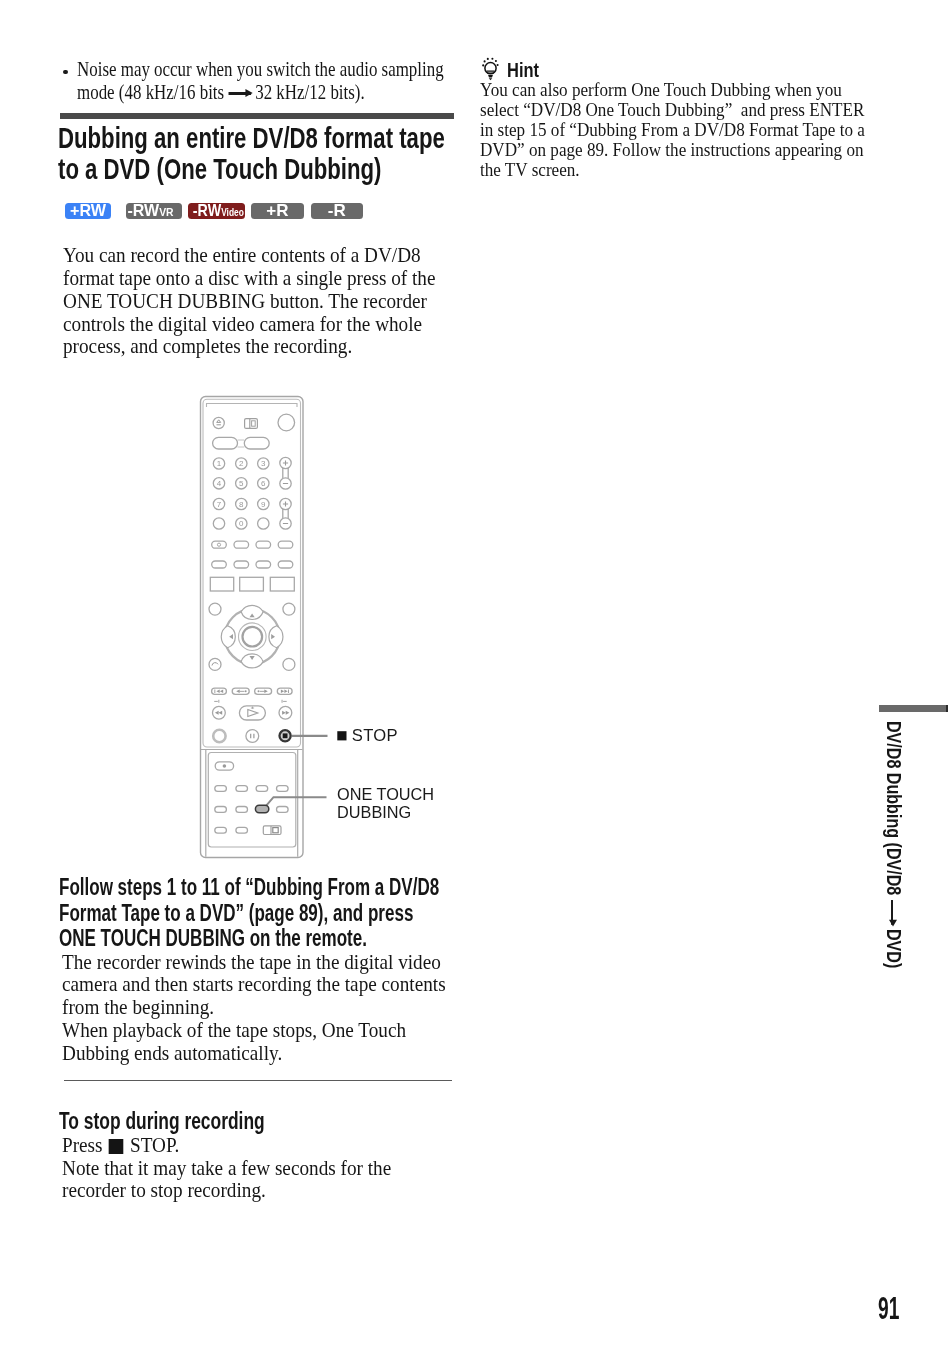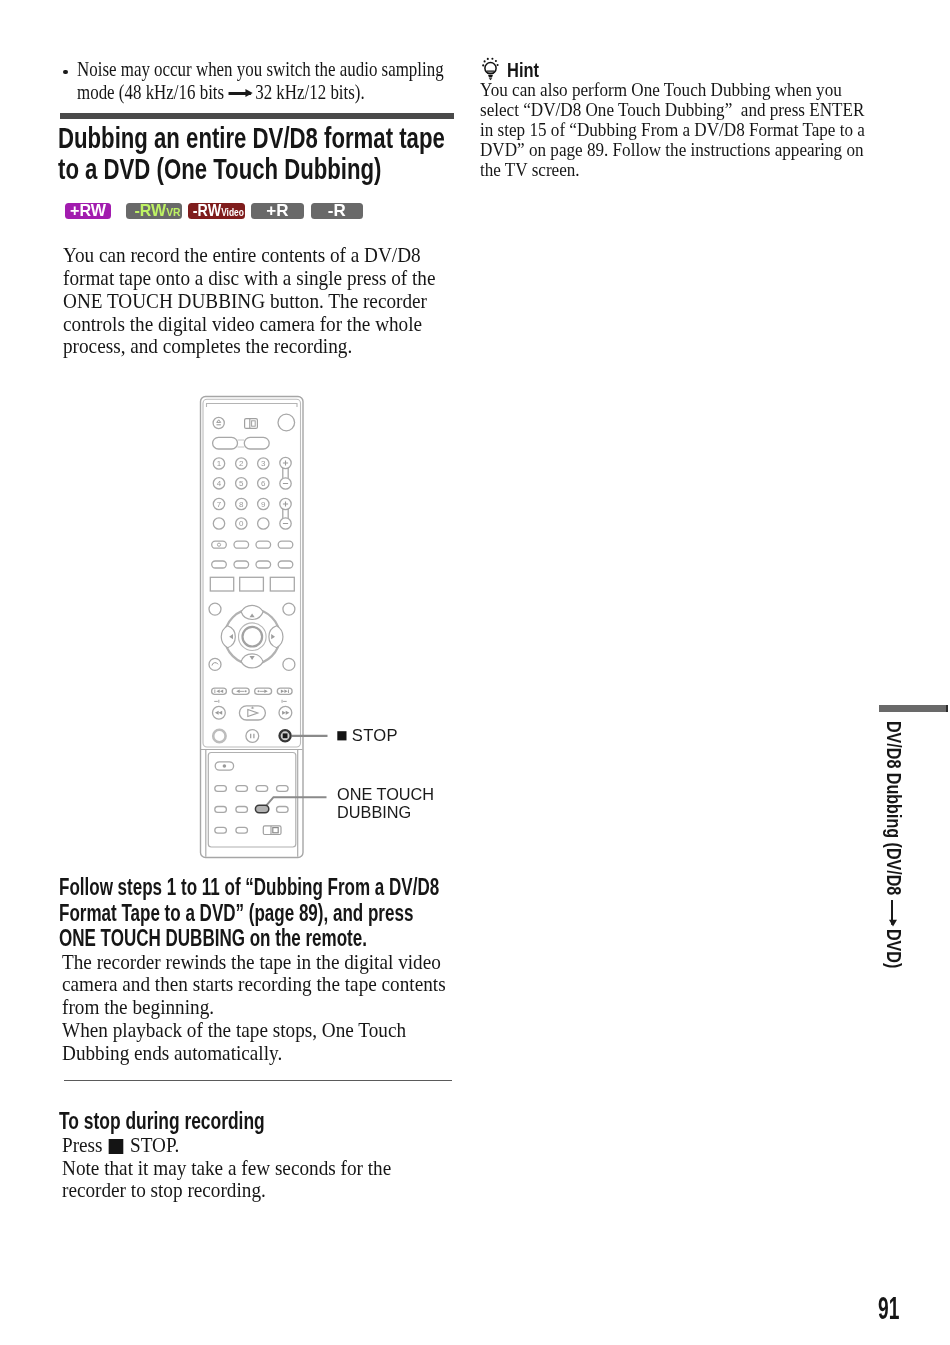--- a/index.html
+++ b/index.html
@@ -21,7 +21,7 @@
 
 <div class="abs sansb" style="left:58.2px;top:122.2px;font-size:30px;line-height:31.2px;transform-origin:0 0;transform:scaleX(0.739)">Dubbing an entire DV/D8 format tape<br>to a DVD (One Touch Dubbing)</div>
 
-<div class="abs sansb" style="left:64.5px;top:203.3px;width:46.3px;height:16.2px;background:#a21caf;border-radius:3.5px;color:#fff;font-size:17px;text-align:center;line-height:15px"><span class="cx" style="transform-origin:50% 0;transform:scaleX(0.95)">+RW</span></div>
+<div class="abs sansb" style="left:64.5px;top:203.3px;width:46.3px;height:16.2px;background:#3b82f6;border-radius:3.5px;color:#fff;font-size:17px;text-align:center;line-height:15px"><span class="cx" style="transform-origin:50% 0;transform:scaleX(0.95)">+RW</span></div>
 
 <div class="abs sansb" style="left:126.2px;top:203.3px;width:55.5px;height:16.2px;background:#696969;border-radius:3.5px;color:#bef264;font-size:17px;text-align:right;line-height:15px"><span class="cx" style="transform-origin:50% 0;transform:scaleX(0.94)">-RW<span style="font-size:11px">VR</span></span></div>
 

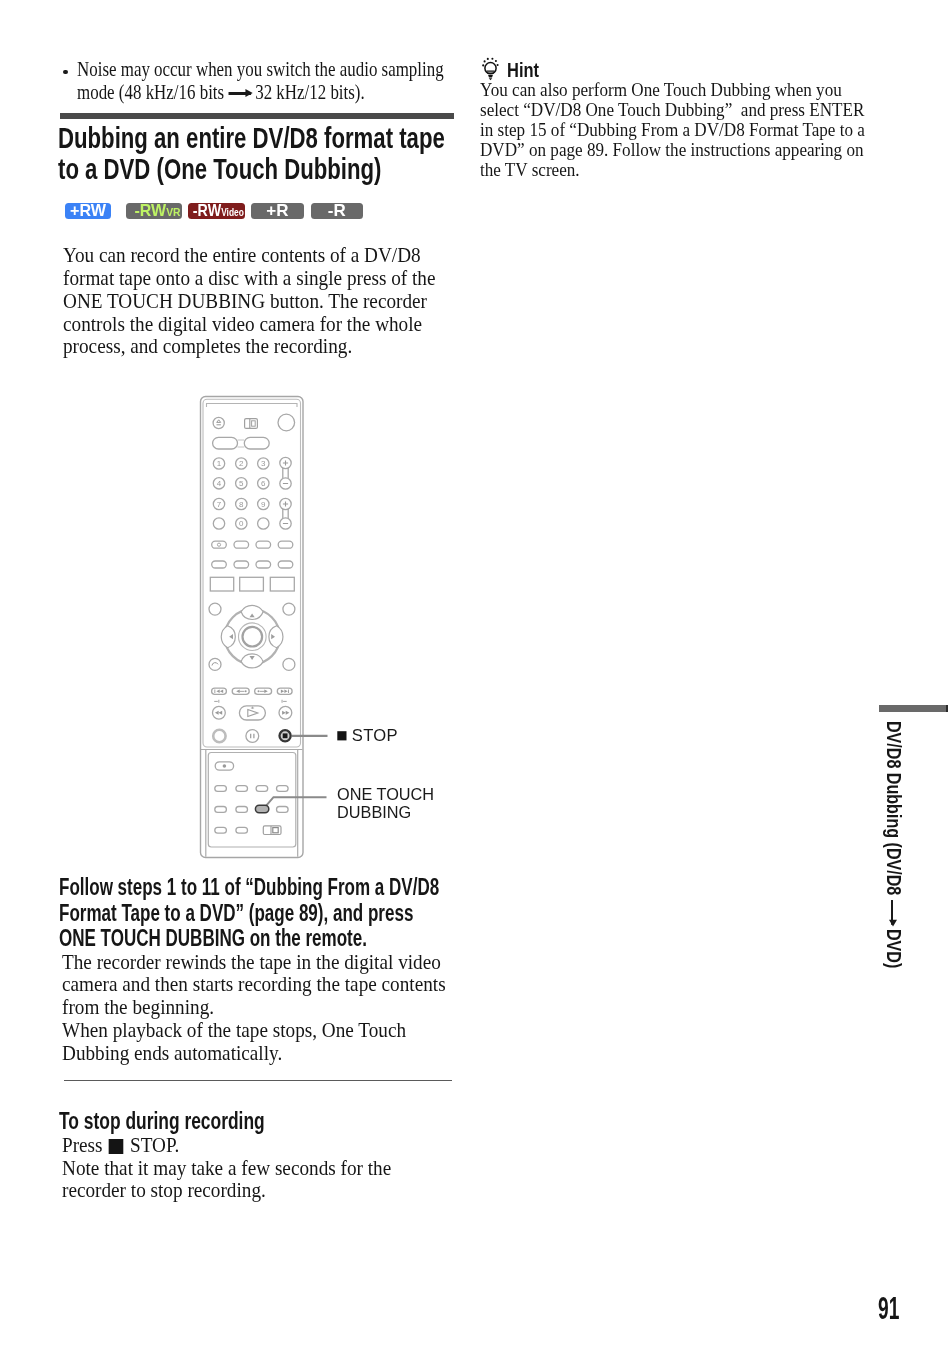--- a/index.html
+++ b/index.html
@@ -23,7 +23,7 @@
 
 <div class="abs sansb" style="left:64.5px;top:203.3px;width:46.3px;height:16.2px;background:#3b82f6;border-radius:3.5px;color:#fff;font-size:17px;text-align:center;line-height:15px"><span class="cx" style="transform-origin:50% 0;transform:scaleX(0.95)">+RW</span></div>
 
-<div class="abs sansb" style="left:126.2px;top:203.3px;width:55.5px;height:16.2px;background:#696969;border-radius:3.5px;color:#bef264;font-size:17px;text-align:right;line-height:15px"><span class="cx" style="transform-origin:50% 0;transform:scaleX(0.94)">-RW<span style="font-size:11px">VR</span></span></div>
+<div class="abs sansb" style="left:126.2px;top:203.3px;width:55.5px;height:16.2px;background:#696969;border-radius:3.5px;color:#ffffff;font-size:17px;text-align:left;line-height:15px"><span class="cx" style="transform-origin:50% 0;transform:scaleX(0.94)">-RW<span style="font-size:11px">VR</span></span></div>
 
 <div class="abs sansb" style="left:188.2px;top:203.3px;width:56.8px;height:16.2px;background:#7f1d1d;border-radius:3.5px;color:#fff;font-size:17px;text-align:center;line-height:15px"><span class="cx" style="transform-origin:50% 0;transform:scaleX(0.84)">-RW<span style="font-size:10px">Video</span></span></div>
 

